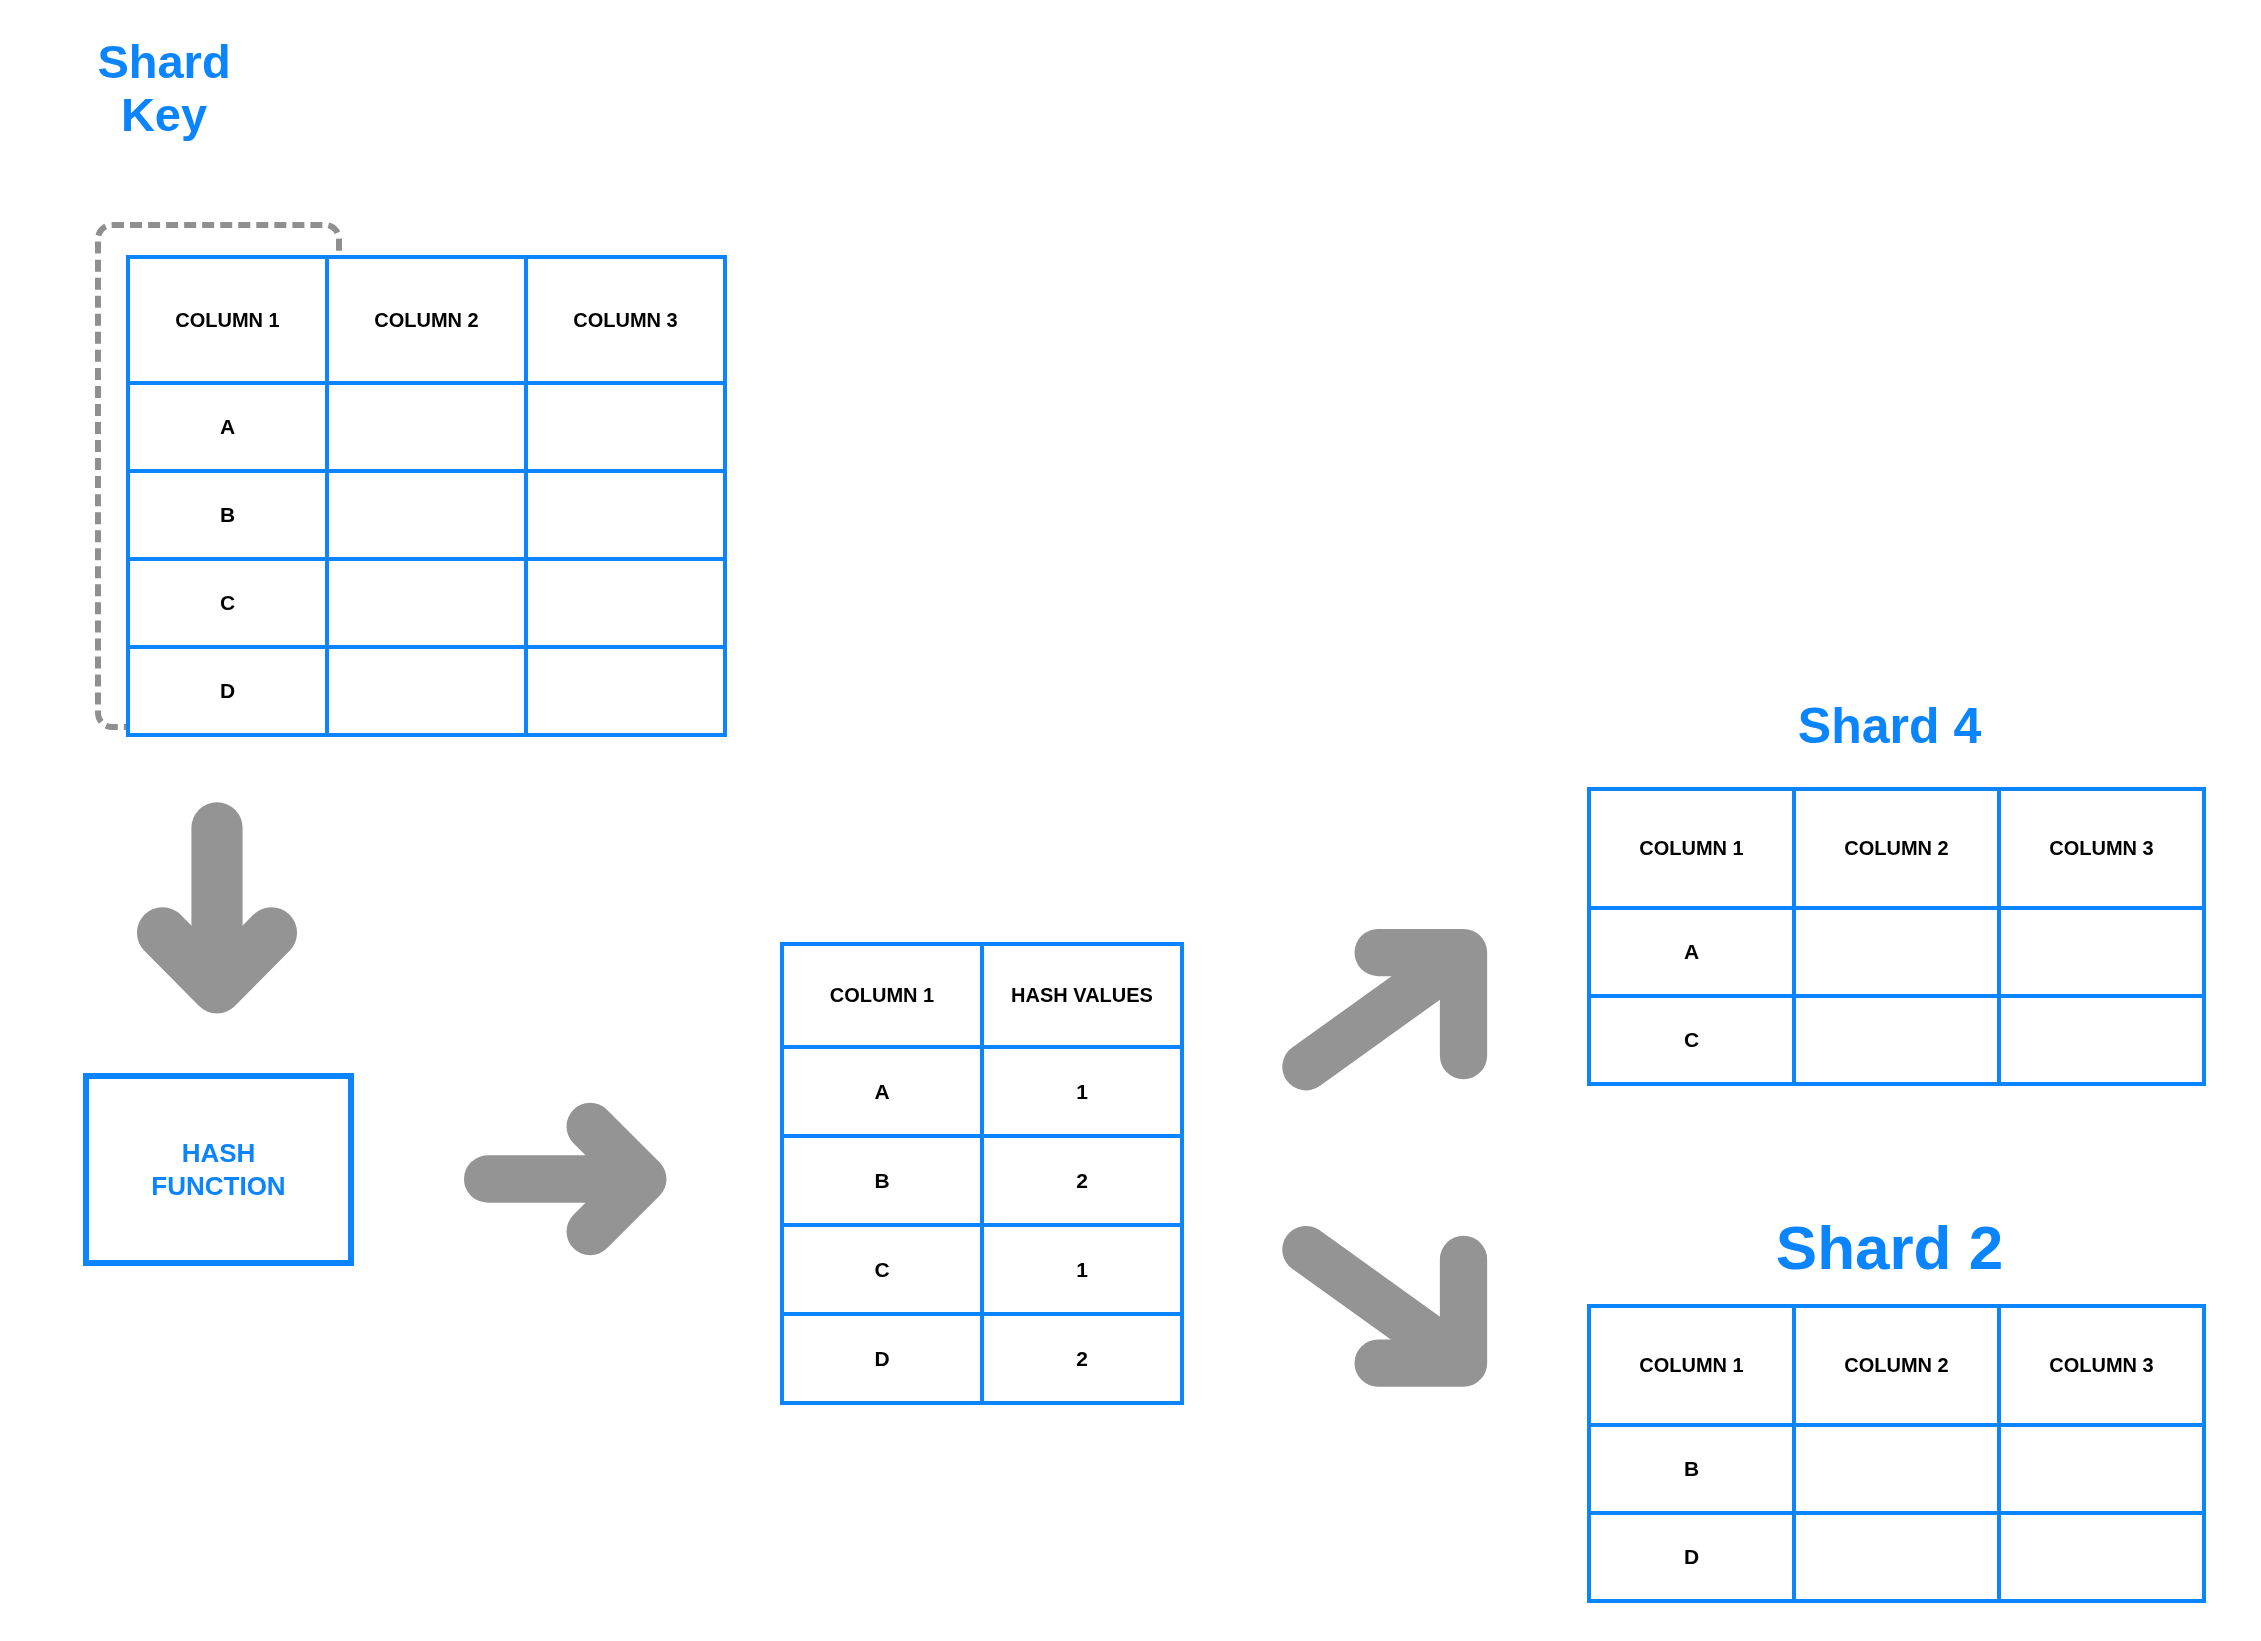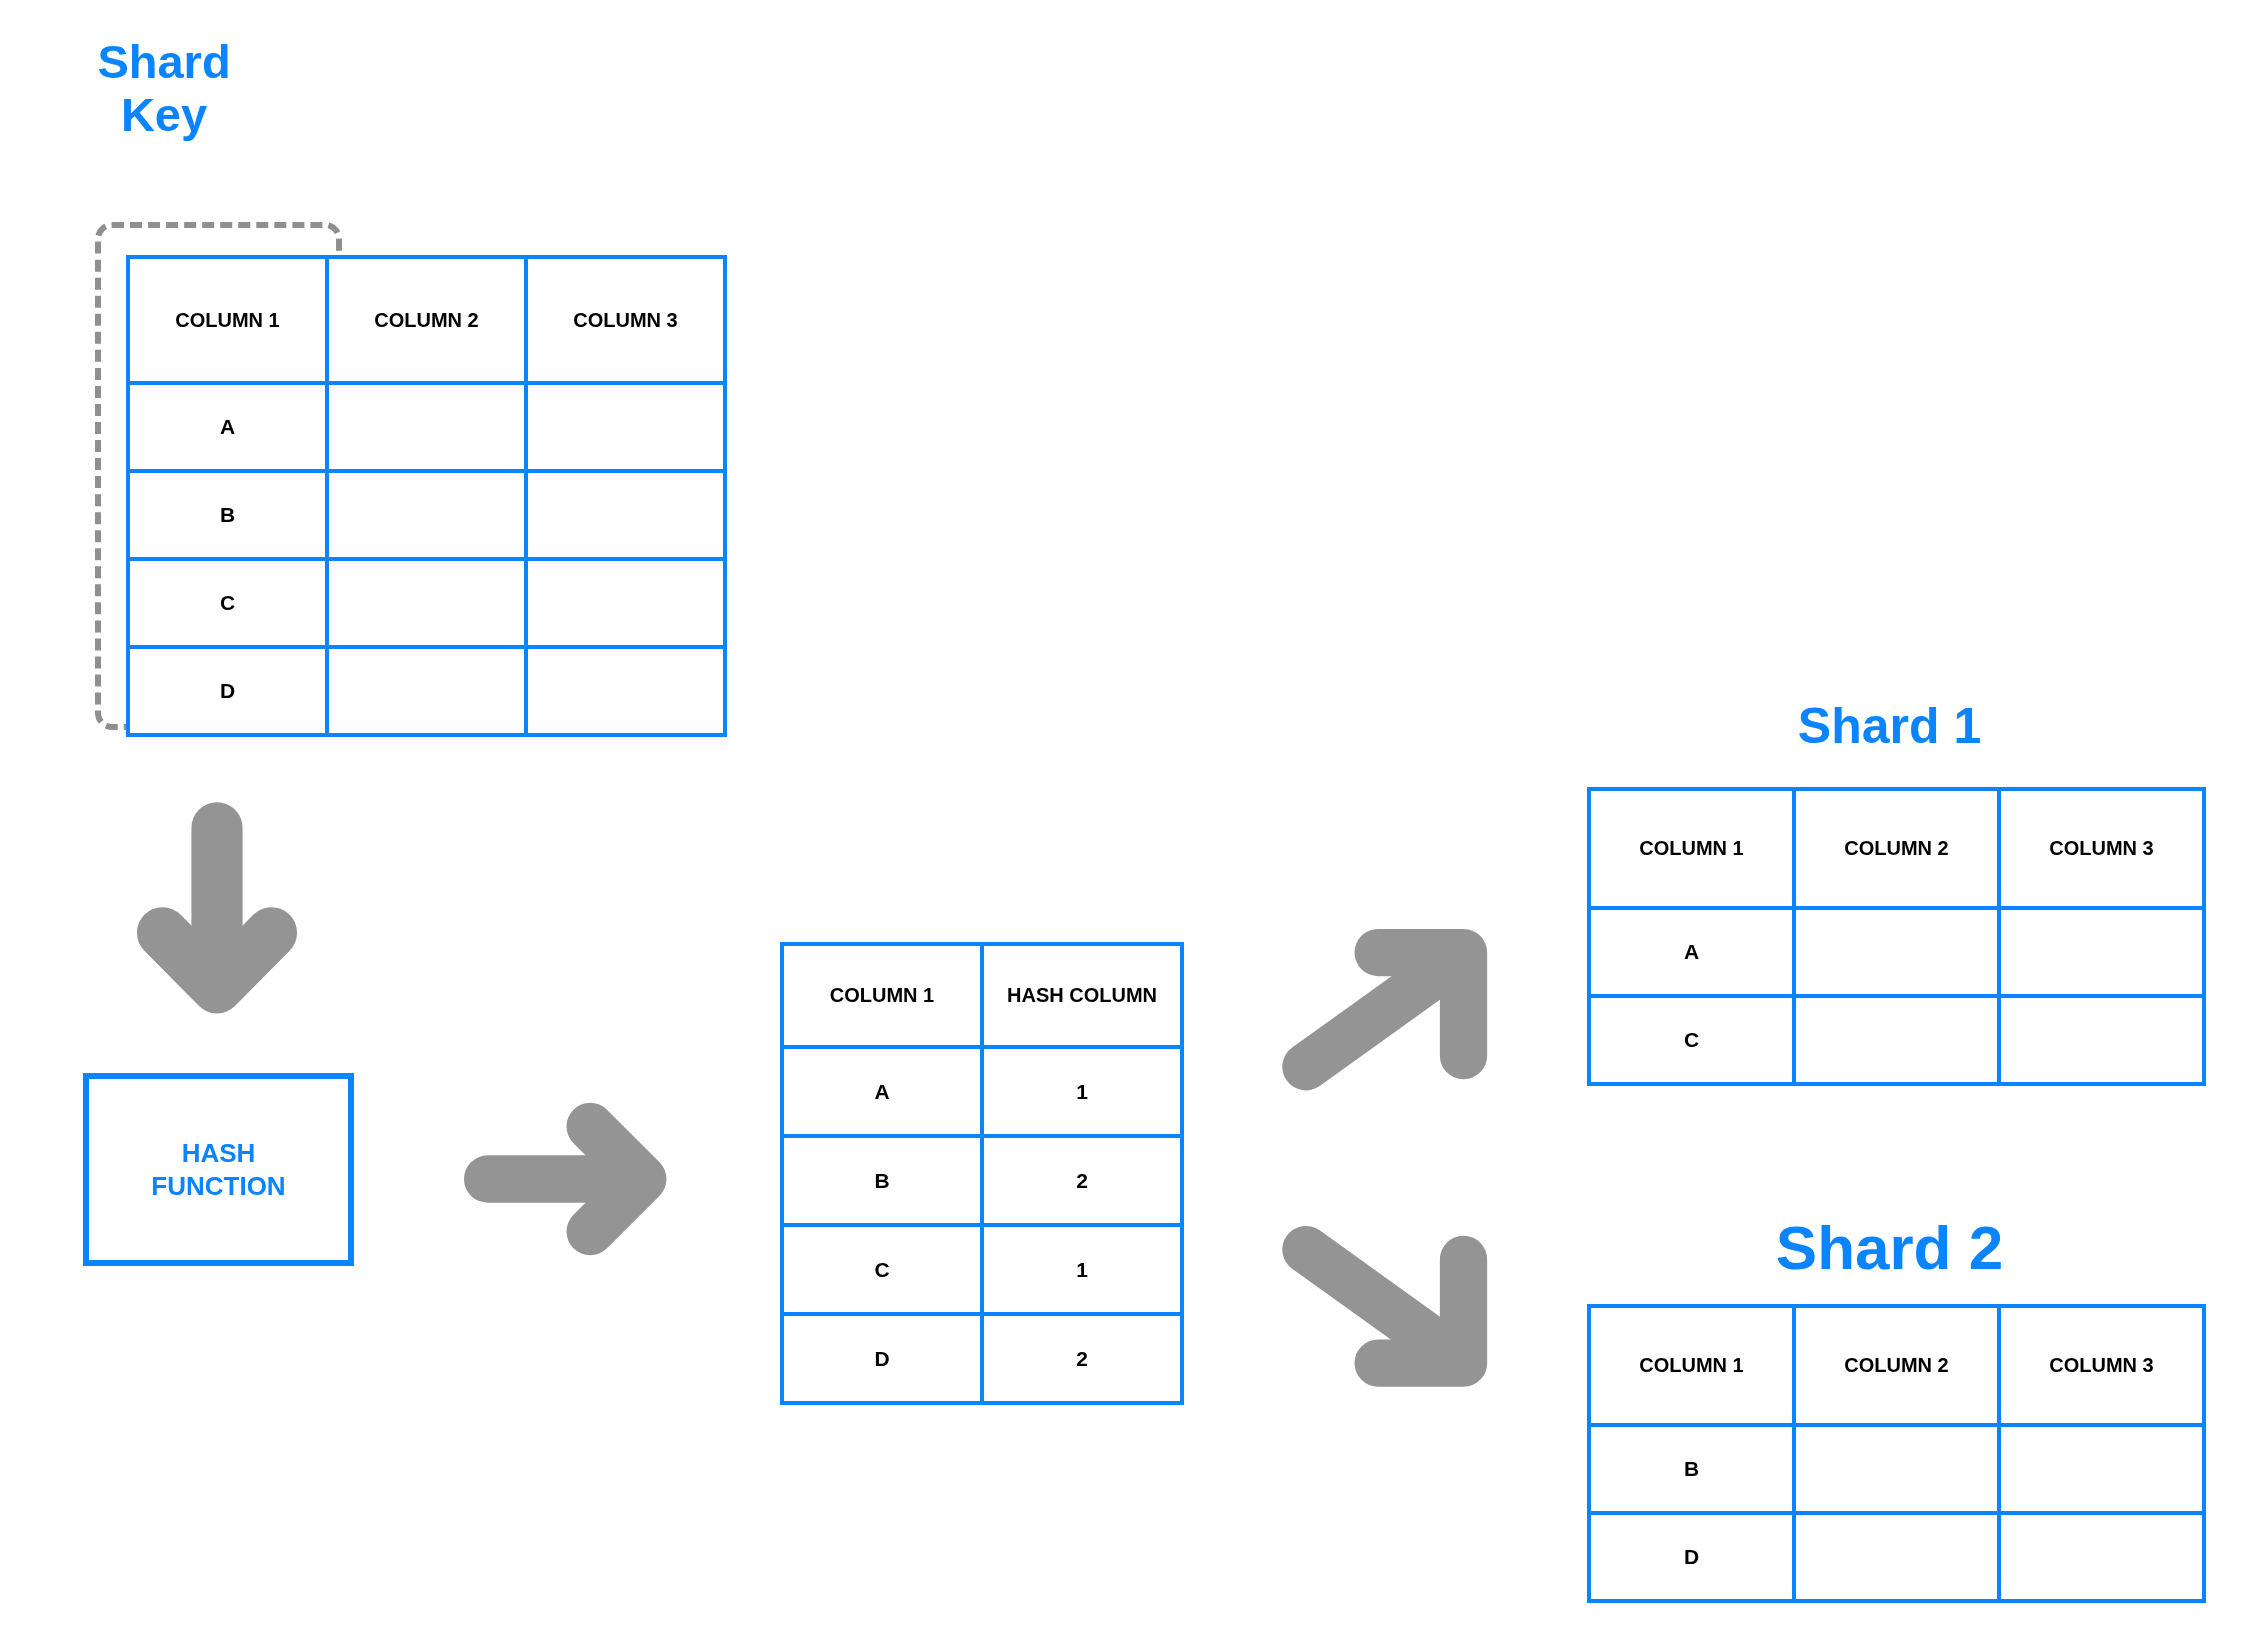--- a/index.html
+++ b/index.html
@@ -184,7 +184,7 @@
     </svg>
   </div>
 
-  <div class="title" id="shard1-title" style="left:1587px; top:698px; width:605px; font-size:50px;">Shard 1</div>
+  <div class="title" id="shard1-title" style="left:1587px; top:698px; width:605px; font-size:50px;">Shard 4</div>
 
   <table class="dtable" id="shard1-table" style="left:1587px; top:787px; width:605px;">
     <tbody>

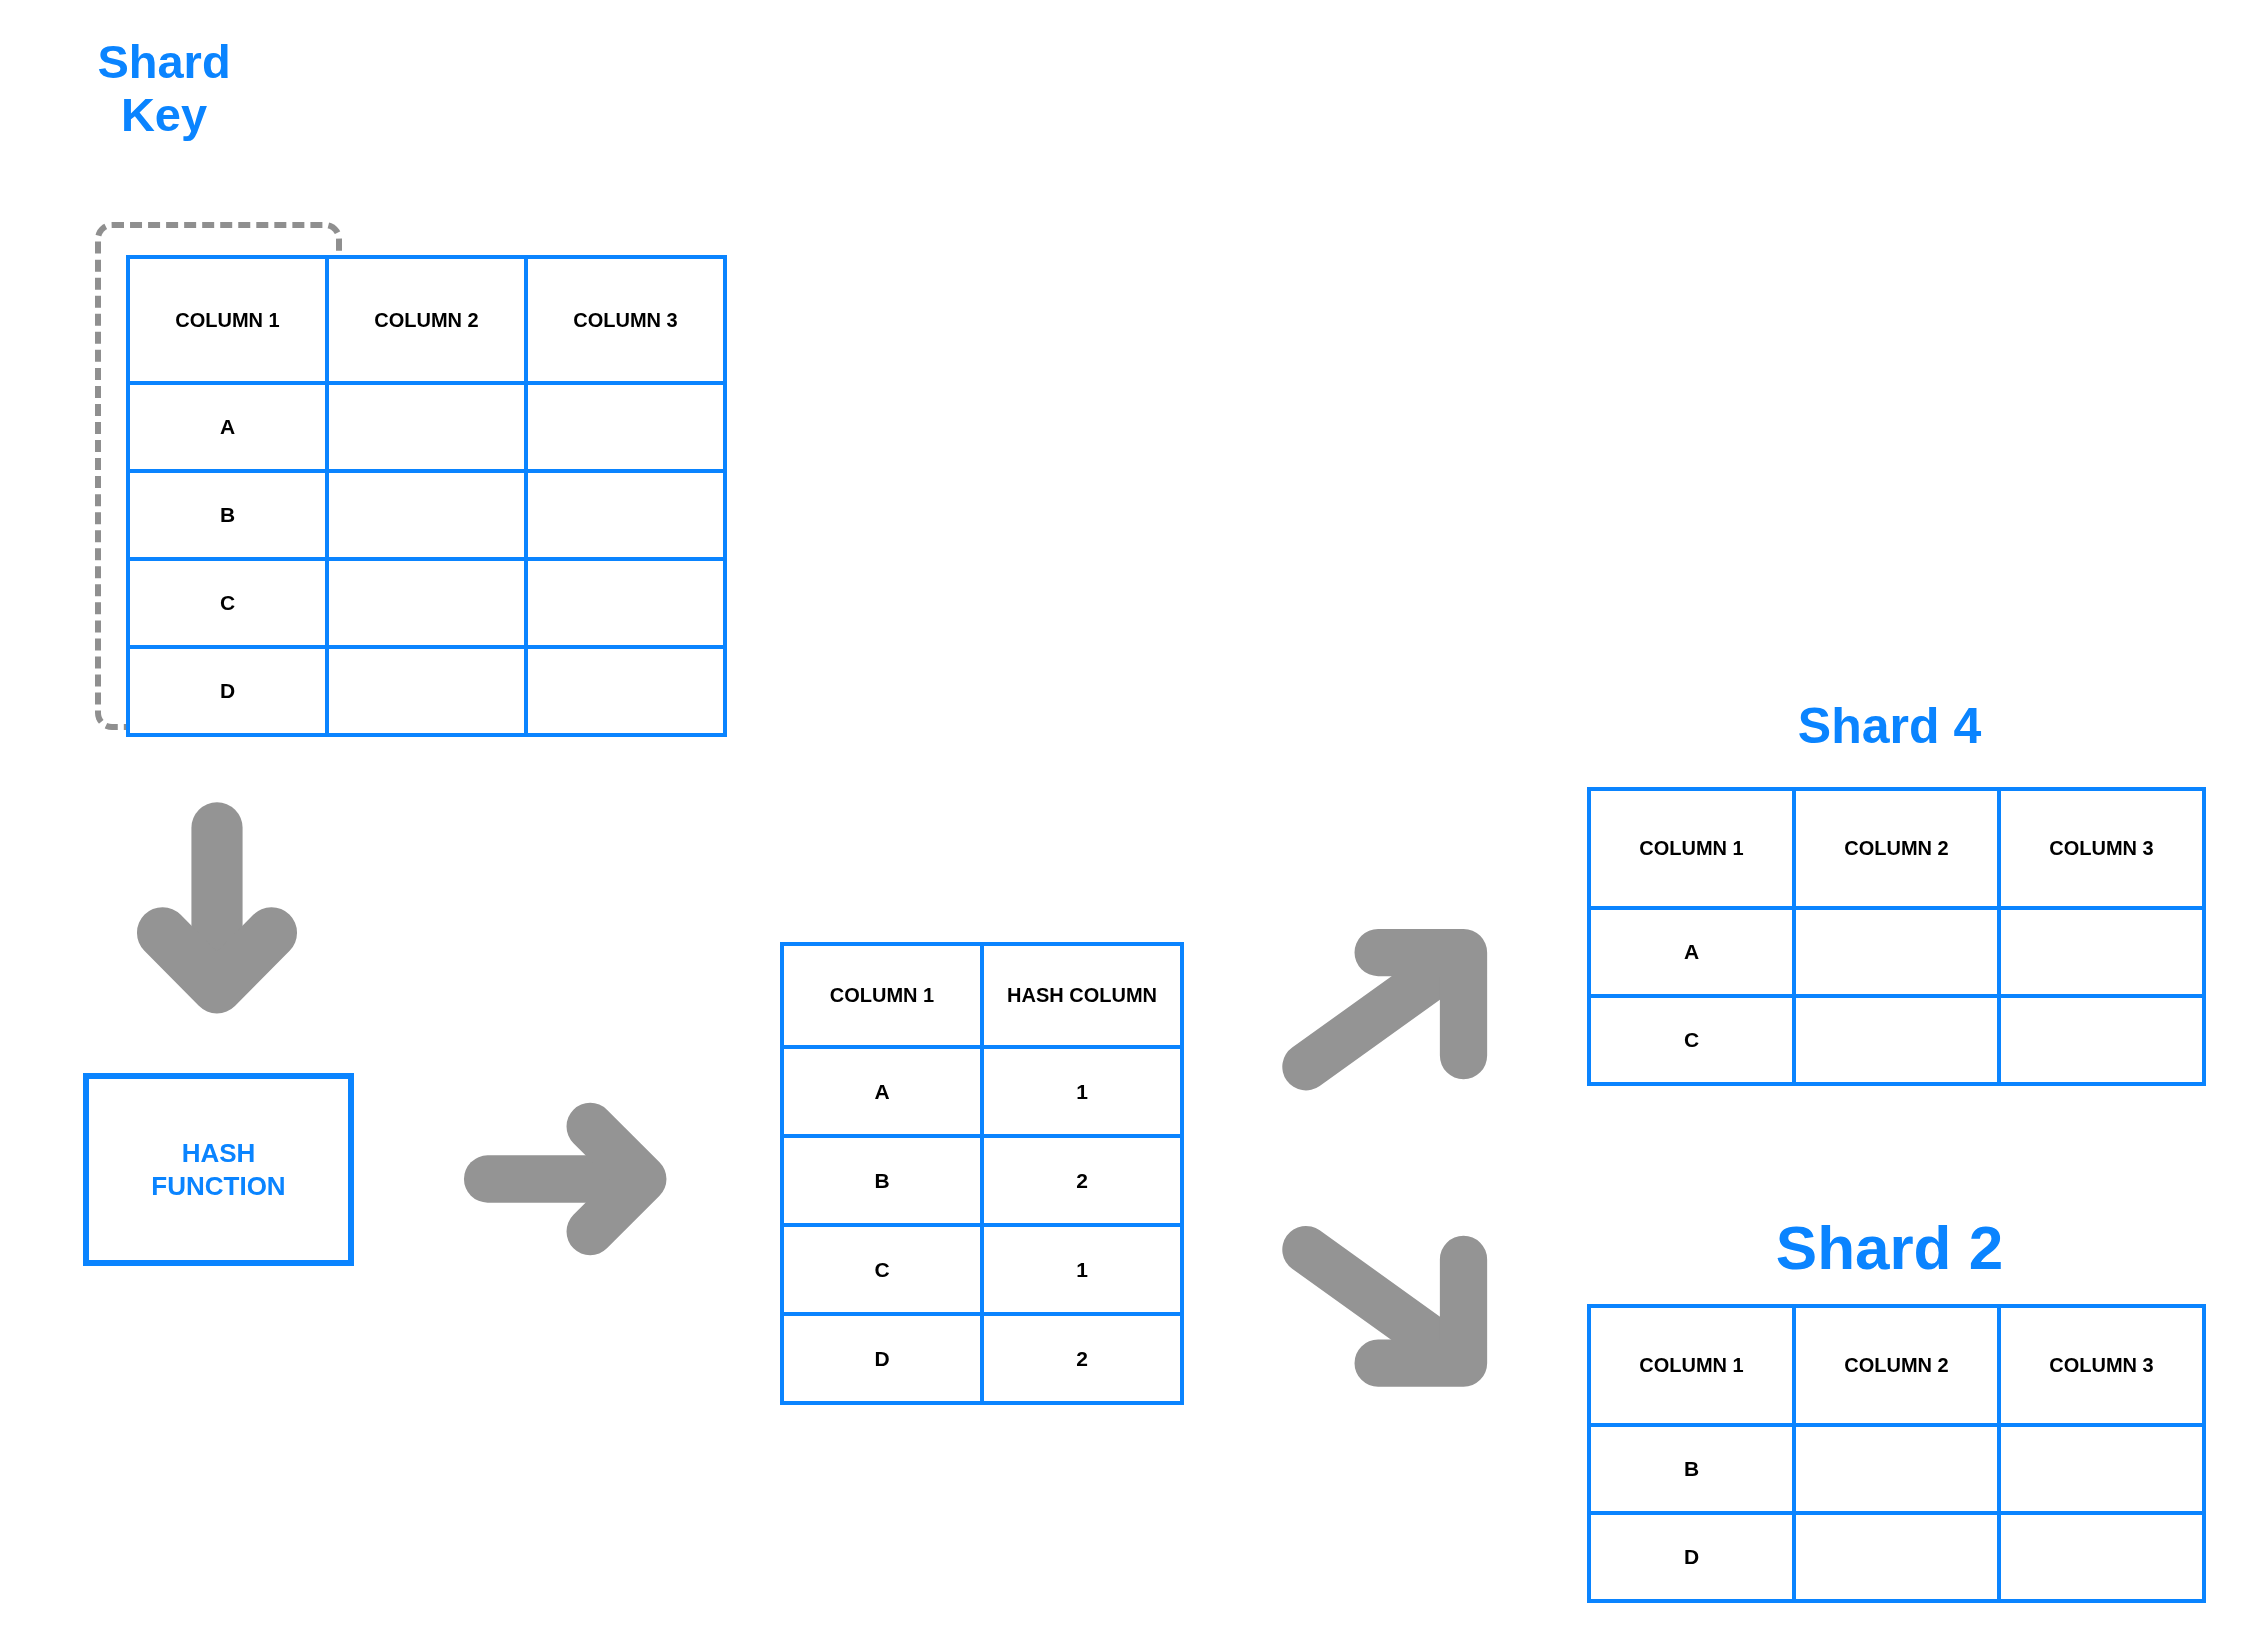--- a/index.html
+++ b/index.html
@@ -145,7 +145,7 @@
         <td style="height:99px; width:196px; font-size:20px;">COLUMN
 1</td>
         <td style="height:99px; width:196px; font-size:20px;">HASH
-COLUMN</td>
+VALUES</td>
       </tr>
       <tr>
         <td style="height:85px; font-size:21px;">A</td>

